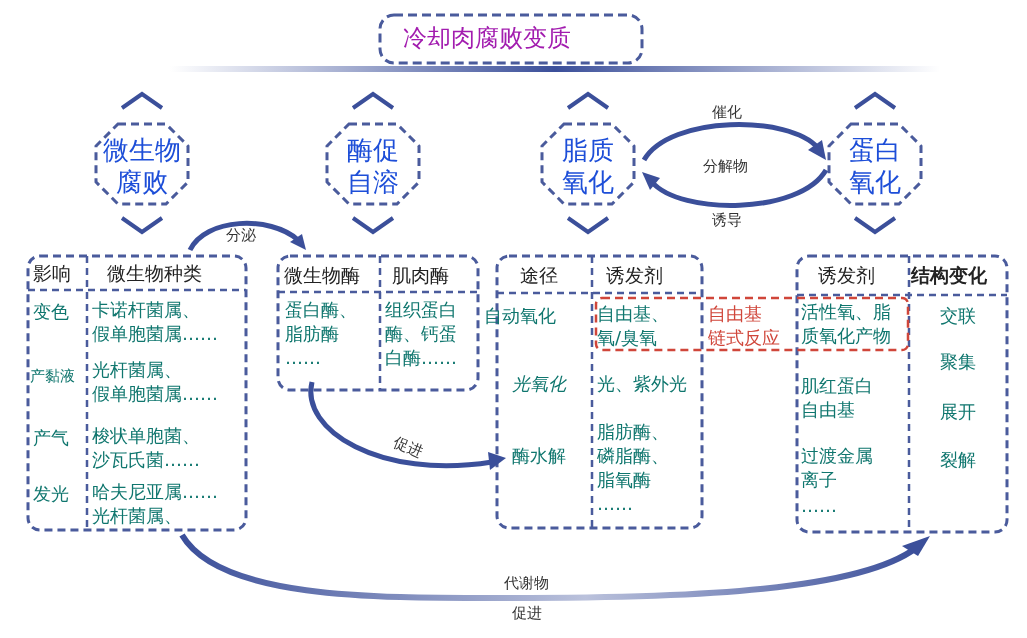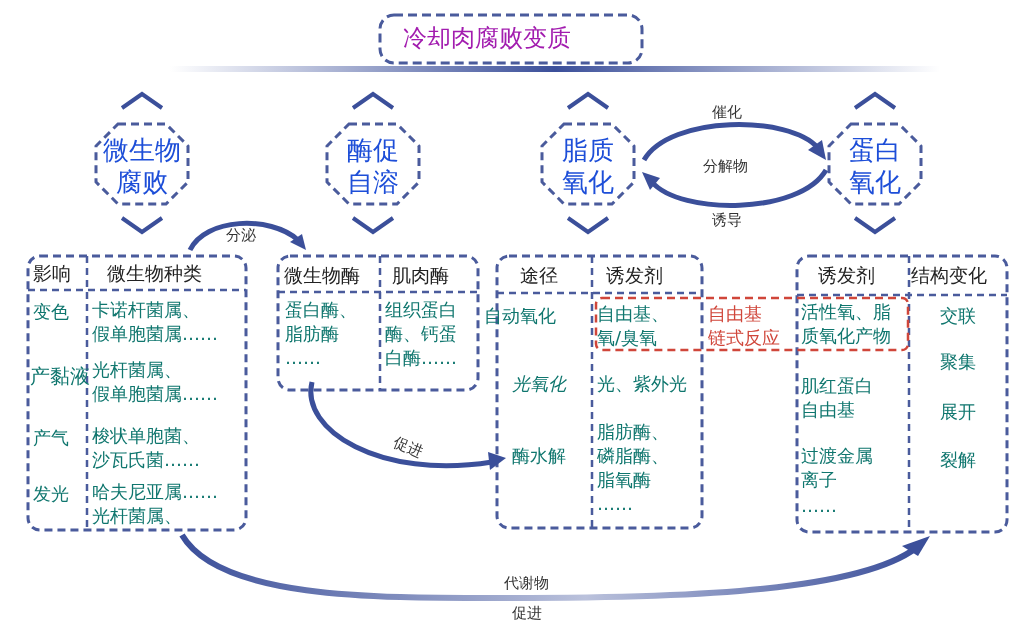--- a/index.html
+++ b/index.html
@@ -172,7 +172,7 @@
 </div>
 
 <div class="t hdr" style="left:818px;top:264px;">诱发剂</div>
-<div class="t hdr" style="left:911px;top:264px;">结构变化</div>
+<div class="t hdr" style="left:911px;top:264px;font-weight:bold;">结构变化</div>
 <div class="t cell" style="left:801px;top:300px;">
   <div>活性氧、脂</div>
   <div>质氧化产物</div>

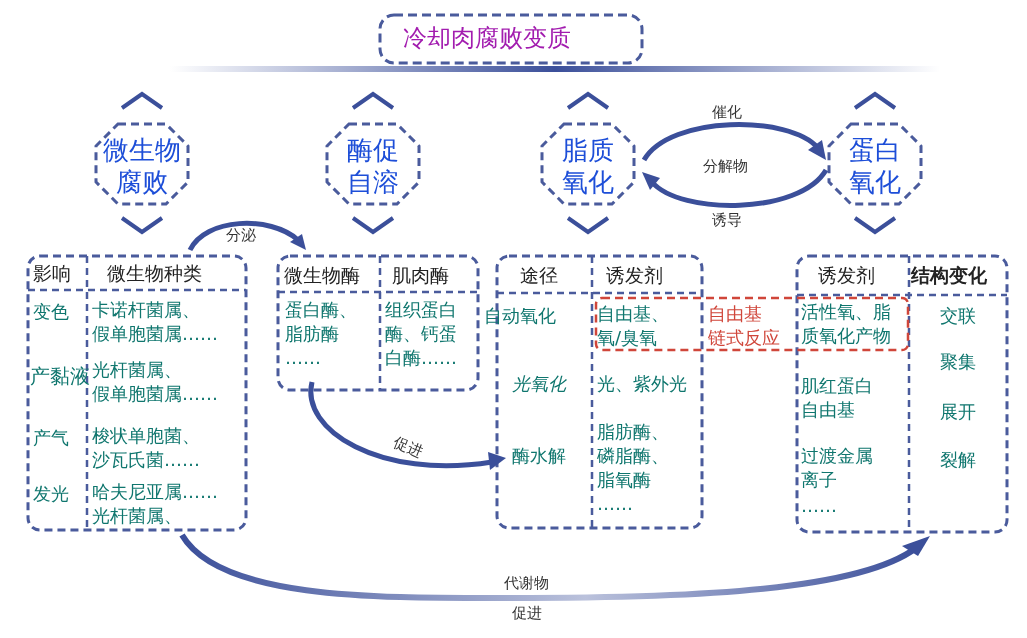--- a/index.html
+++ b/index.html
@@ -120,7 +120,7 @@
   <div>卡诺杆菌属、</div>
   <div>假单胞菌属……</div>
 </div>
-<div class="t cell" style="left:30px;top:364px;font-size:20px;">产黏液</div>
+<div class="t cell" style="left:30px;top:364px;font-size:15px;">产黏液</div>
 <div class="t cell" style="left:92px;top:358px;">
   <div>光杆菌属、</div>
   <div>假单胞菌属……</div>

